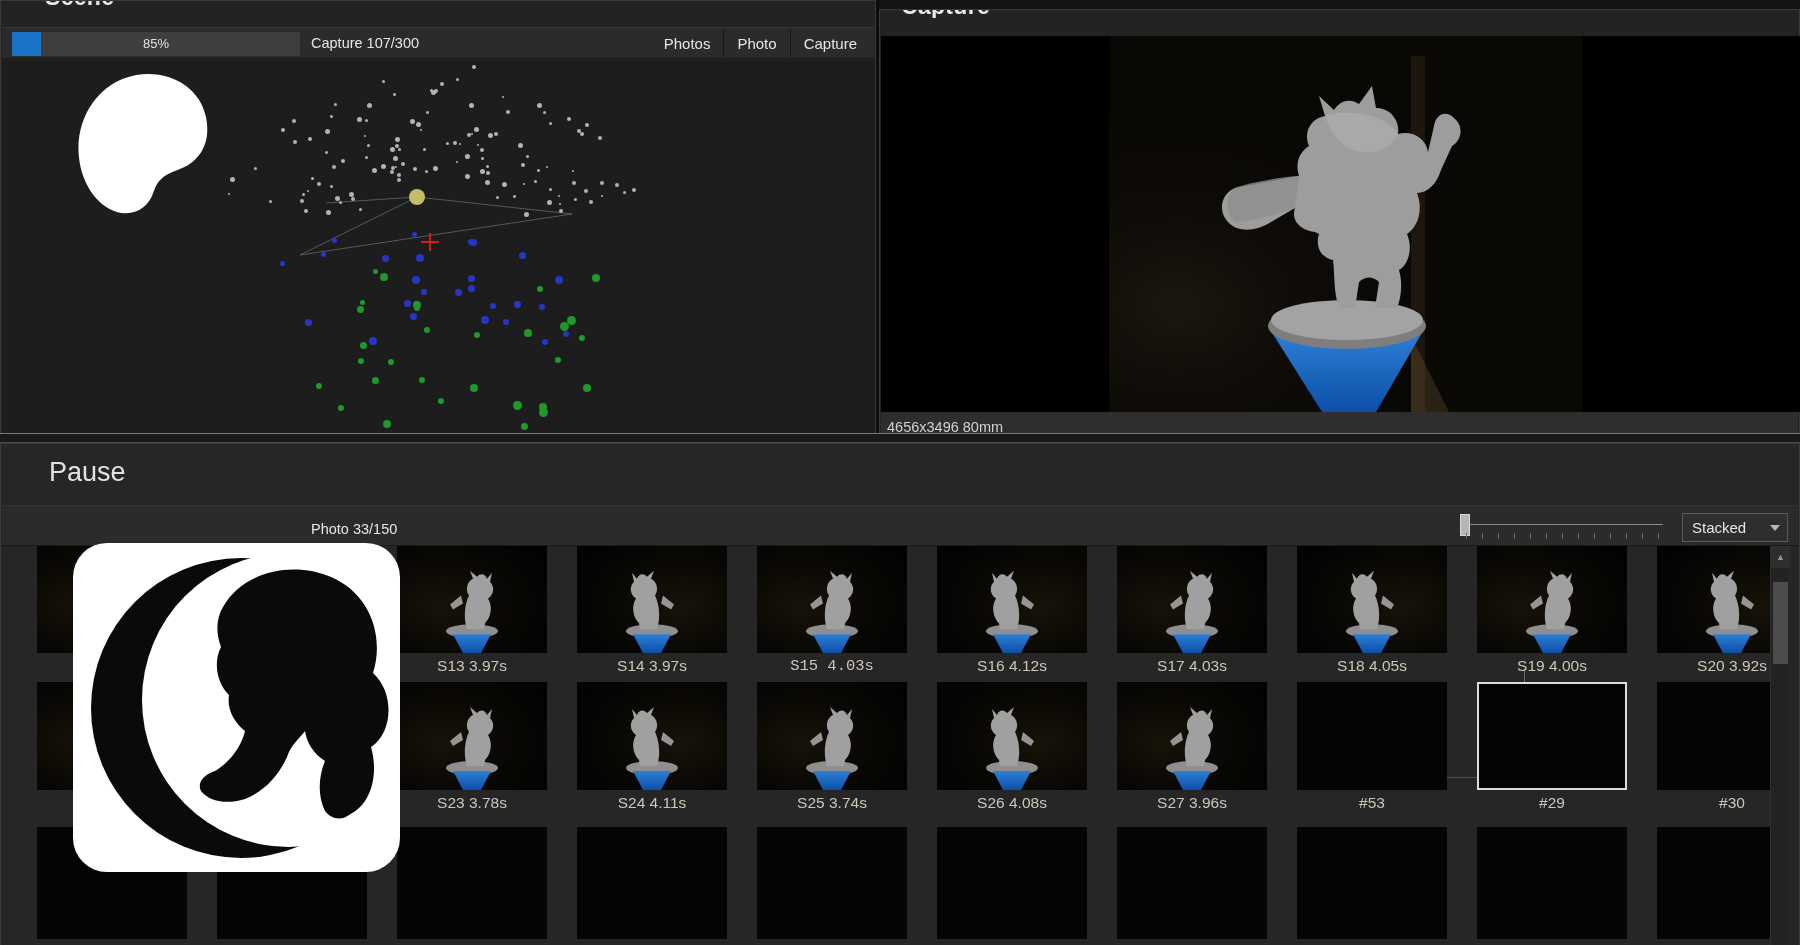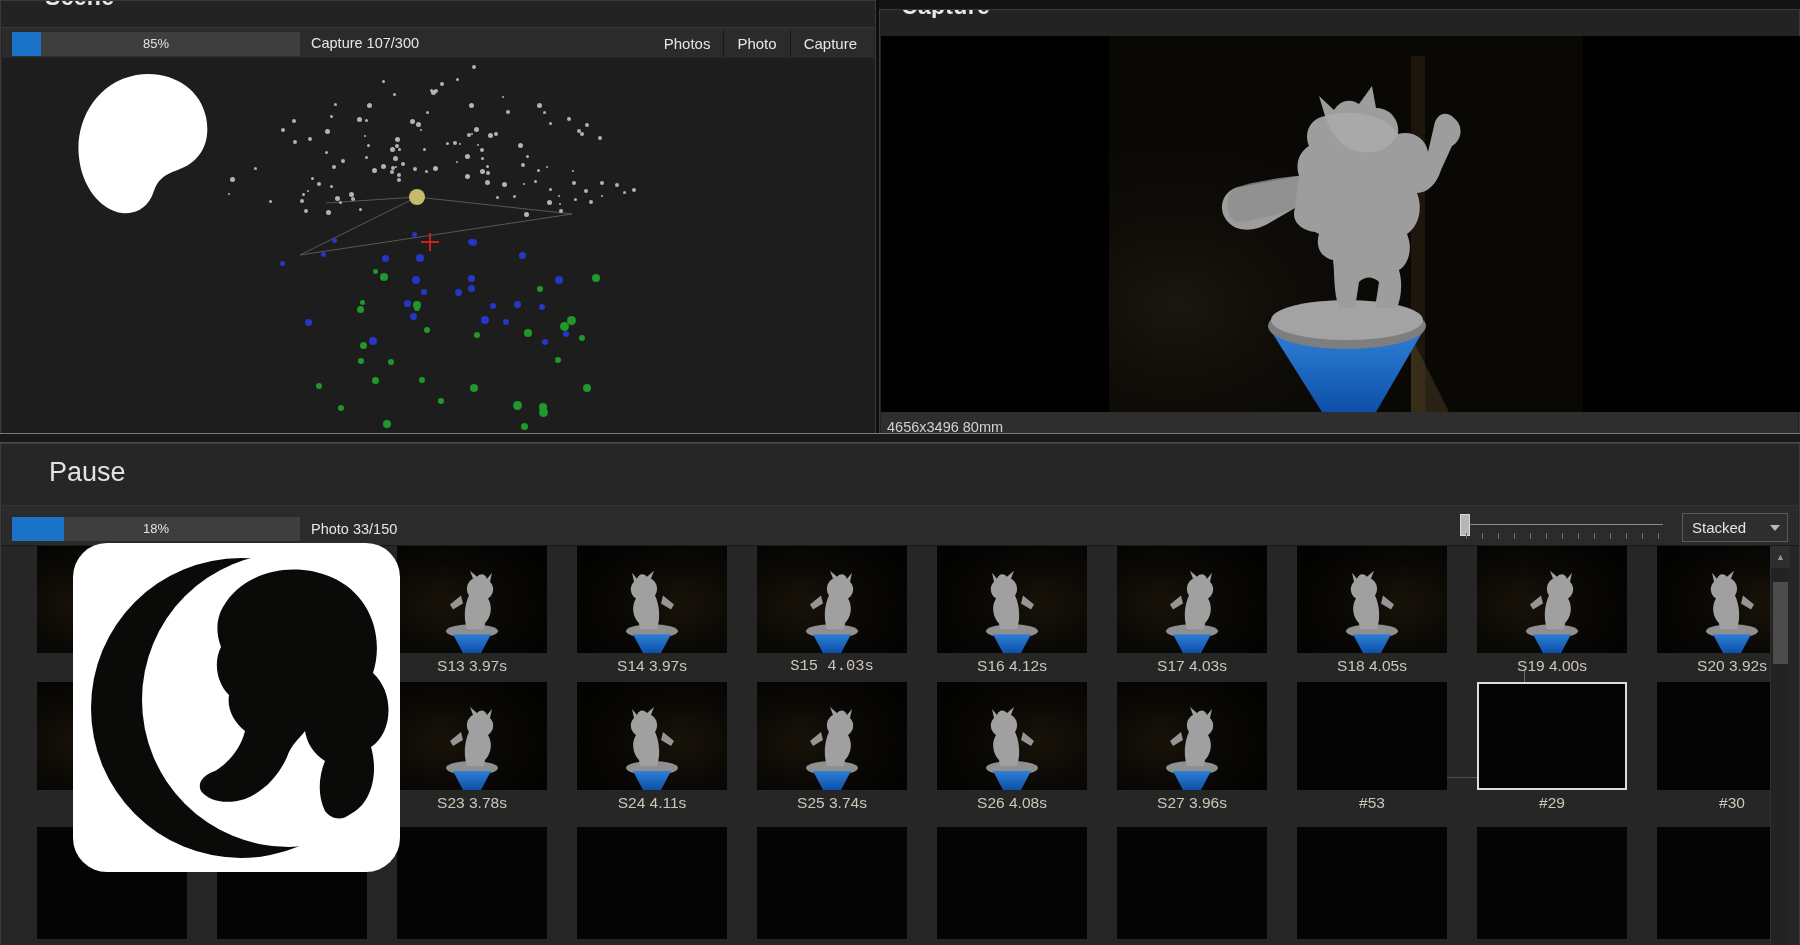--- a/index.html
+++ b/index.html
@@ -363,10 +363,6 @@
     <div id="photos-title">Pause</div>
 
     <div id="photos-toolbar" class="toolbar">
-      <div class="progress-track">
-        <div class="progress-fill" id="photos-progress-fill" style="width: 52px;"></div>
-        <div class="progress-label">18%</div>
-      </div>
       <div class="tb-counter">Photo 33/150</div>
 
       <div id="zoom-slider">

